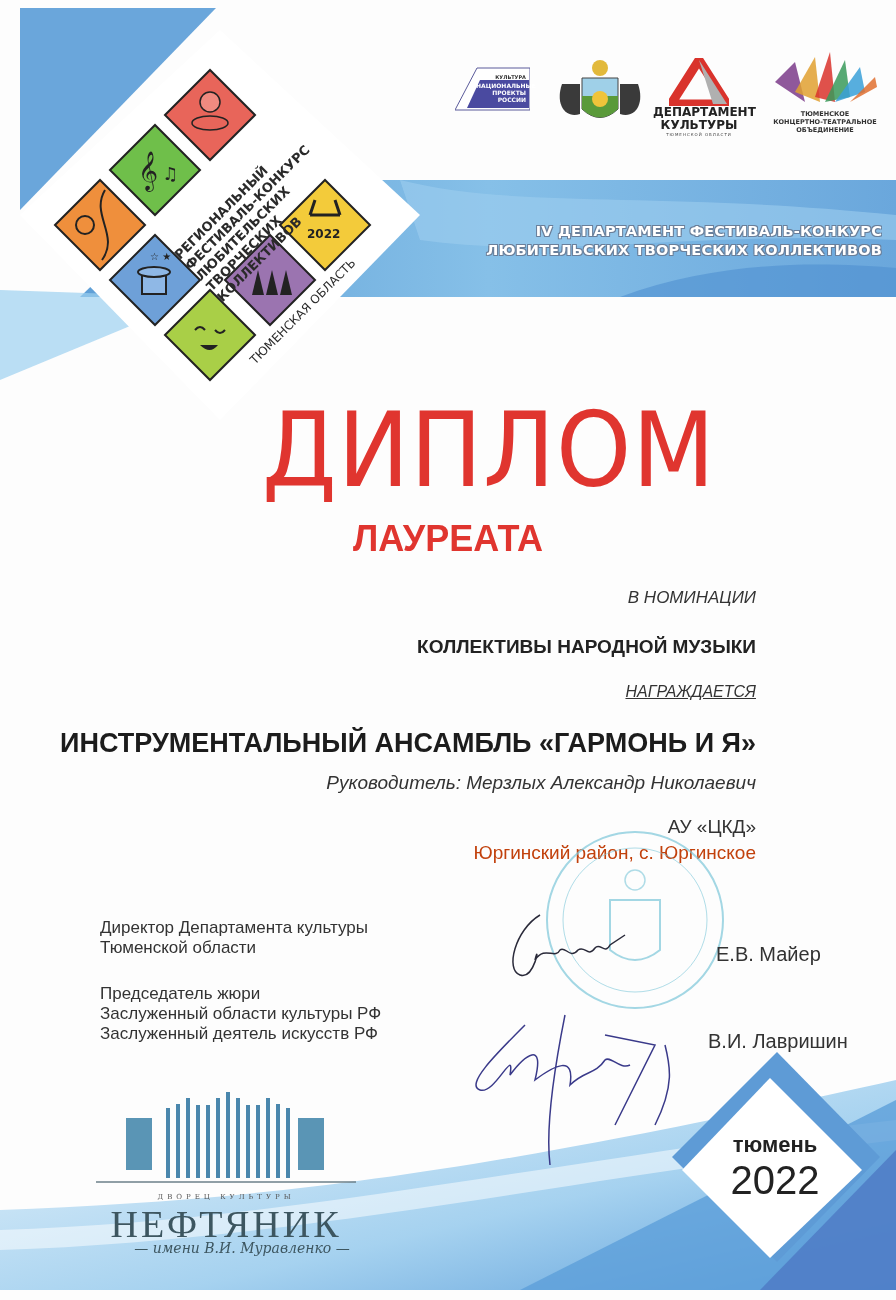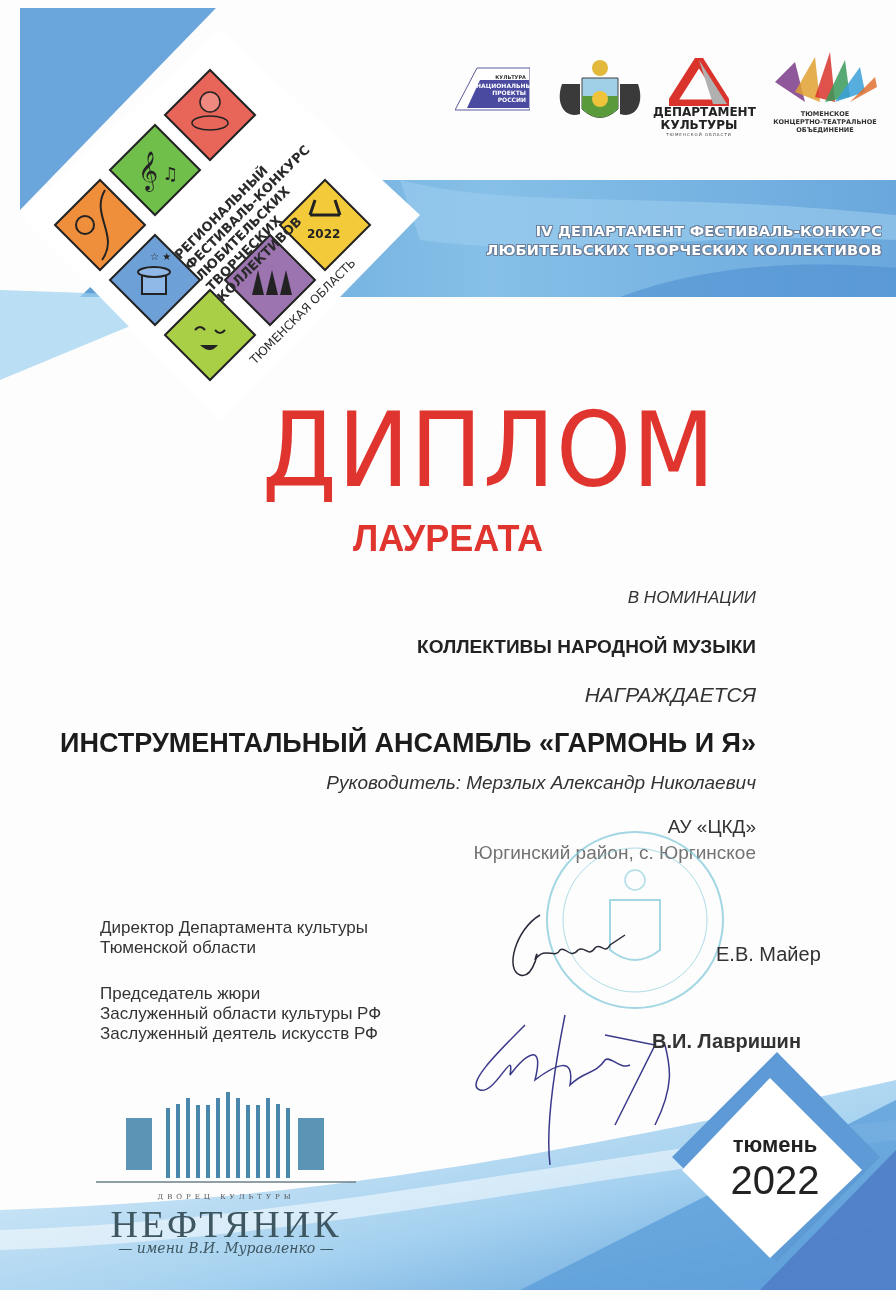--- a/index.html
+++ b/index.html
@@ -32,7 +32,7 @@
   .line { position: absolute; left: 0; width: 728px; text-align: right; margin-left: 28px; }
   .nom-label { top: 588px; font-family: "Liberation Sans", sans-serif; font-style: italic; font-size: 17px; color: #333; }
   .nom-value { top: 636px; font-family: "Liberation Sans", sans-serif; font-weight: bold; font-size: 19px; color: #222; }
-  .awarded { top: 683px; font-family: "Liberation Sans", sans-serif; font-style: italic; font-size: 21px; color: #333; }
+  .awarded { top: 683px; font-family: "Liberation Sans", sans-serif; font-style: italic; font-size: 16px; color: #333; text-decoration: underline; }
   .recipient { top: 728px; font-family: "Liberation Sans", sans-serif; font-weight: bold; font-size: 27px; color: #1c1c1c; }
   .leader { top: 772px; font-family: "Liberation Sans", sans-serif; font-style: italic; font-size: 19px; color: #333; }
   .org { top: 816px; font-family: "Liberation Sans", sans-serif; font-size: 19px; color: #333; }

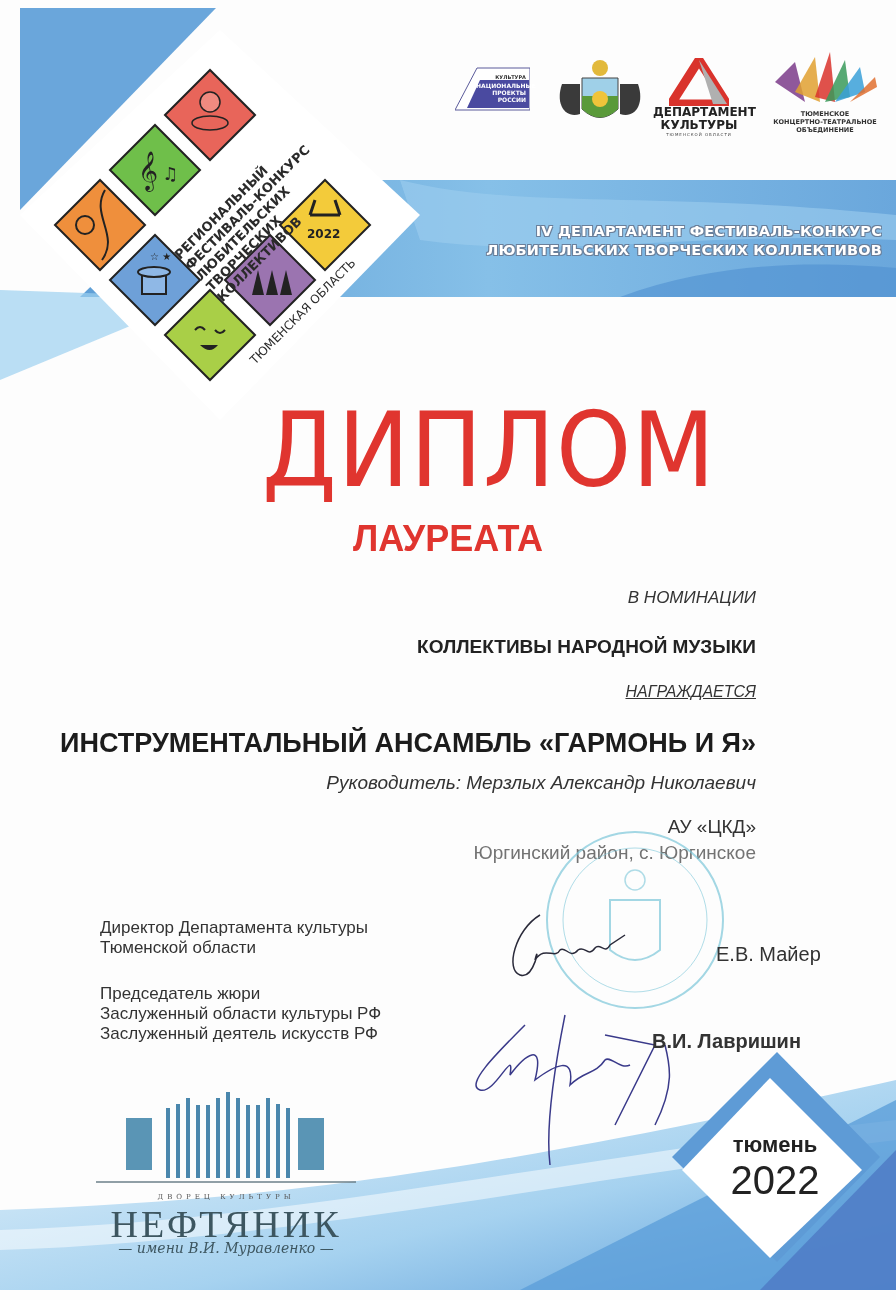--- a/index.html
+++ b/index.html
@@ -36,7 +36,7 @@
   .recipient { top: 728px; font-family: "Liberation Sans", sans-serif; font-weight: bold; font-size: 27px; color: #1c1c1c; }
   .leader { top: 772px; font-family: "Liberation Sans", sans-serif; font-style: italic; font-size: 19px; color: #333; }
   .org { top: 816px; font-family: "Liberation Sans", sans-serif; font-size: 19px; color: #333; }
-  .place { top: 842px; font-family: "Liberation Sans", sans-serif; font-size: 19px; color: #737373; }
+  .place { top: 842px; font-family: "Liberation Sans", sans-serif; font-size: 19px; color: #c2410c; }
 
   .sig-block { position: absolute; left: 100px; font-family: "Liberation Sans", sans-serif; font-size: 17px; line-height: 20px; color: #333; }
   .sig1 { top: 918px; }

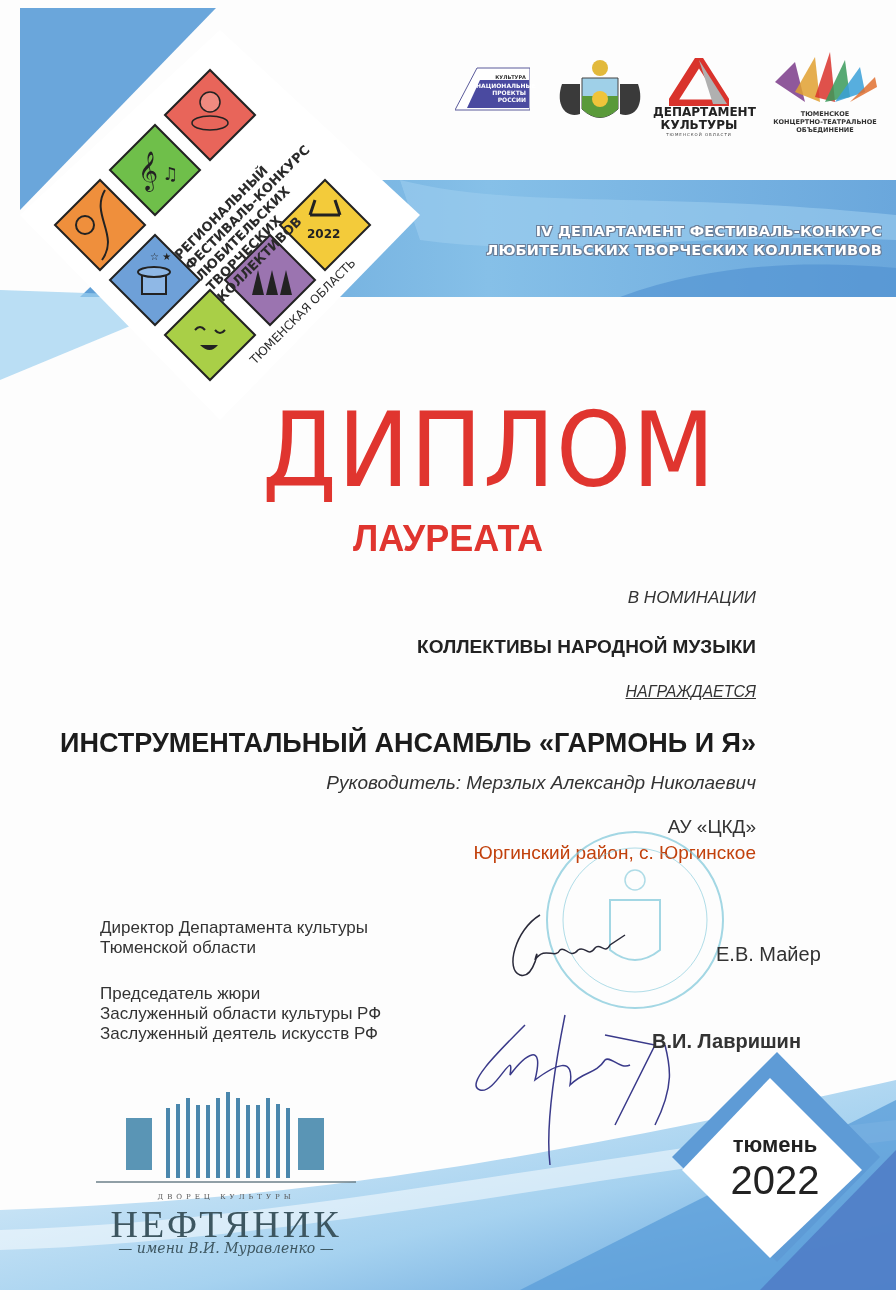--- a/index.html
+++ b/index.html
@@ -43,7 +43,7 @@
   .sig2 { top: 984px; }
   .sig-name { position: absolute; font-family: "Liberation Sans", sans-serif; font-size: 20px; color: #333; }
   .name1 { left: 716px; top: 943px; }
-  .name2 { left: 652px; top: 1030px; font-weight: bold; }
+  .name2 { left: 708px; top: 1030px; }
 
   .neftyanik { position: absolute; left: 96px; top: 1090px; width: 260px; height: 170px; text-align: center; }
   .neftyanik .dk { position: absolute; top: 103px; left: 0; width: 100%; font-family: "DejaVu Serif", serif; font-size: 7px; letter-spacing: 4px; color: #555; }

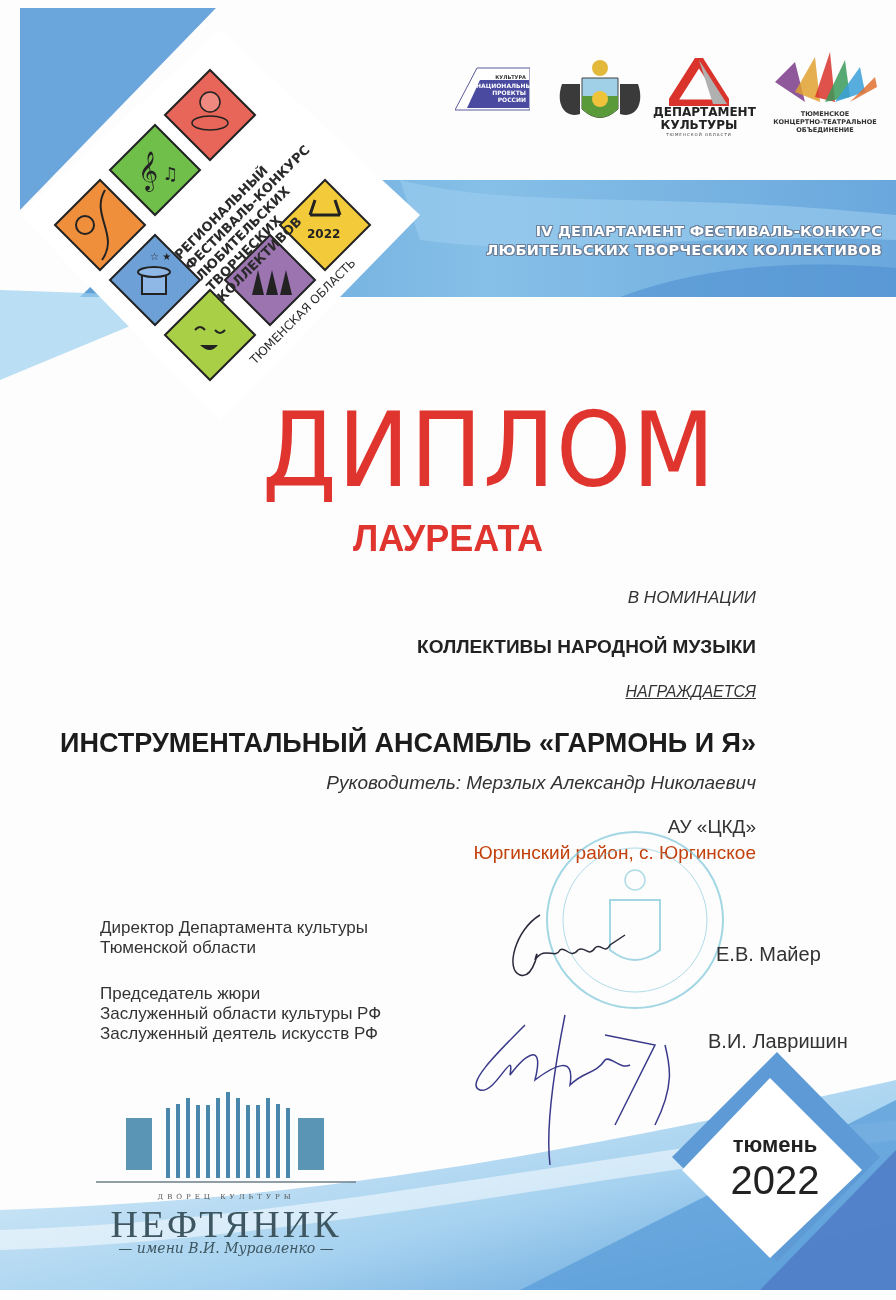--- a/index.html
+++ b/index.html
@@ -48,7 +48,7 @@
   .neftyanik { position: absolute; left: 96px; top: 1090px; width: 260px; height: 170px; text-align: center; }
   .neftyanik .dk { position: absolute; top: 103px; left: 0; width: 100%; font-family: "DejaVu Serif", serif; font-size: 7px; letter-spacing: 4px; color: #555; }
   .neftyanik .nm { position: absolute; top: 112px; left: 0; width: 100%; font-family: "Liberation Serif", serif; font-size: 38px; letter-spacing: 3px; color: #3d5660; text-align: center; }
-  .neftyanik .im { position: absolute; top: 150px; left: 0; width: 100%; font-family: "DejaVu Serif", serif; font-style: italic; font-size: 14px; color: #3d5660; }
+  .neftyanik .im { position: absolute; top: 150px; left: 16px; width: 100%; font-family: "DejaVu Serif", serif; font-style: italic; font-size: 14px; color: #3d5660; }
 
   .city-year { position: absolute; left: 700px; top: 1132px; width: 150px; text-align: center; }
   .city-year .city { font-family: "Liberation Sans", sans-serif; font-weight: bold; font-size: 22px; color: #222; display: block; }

